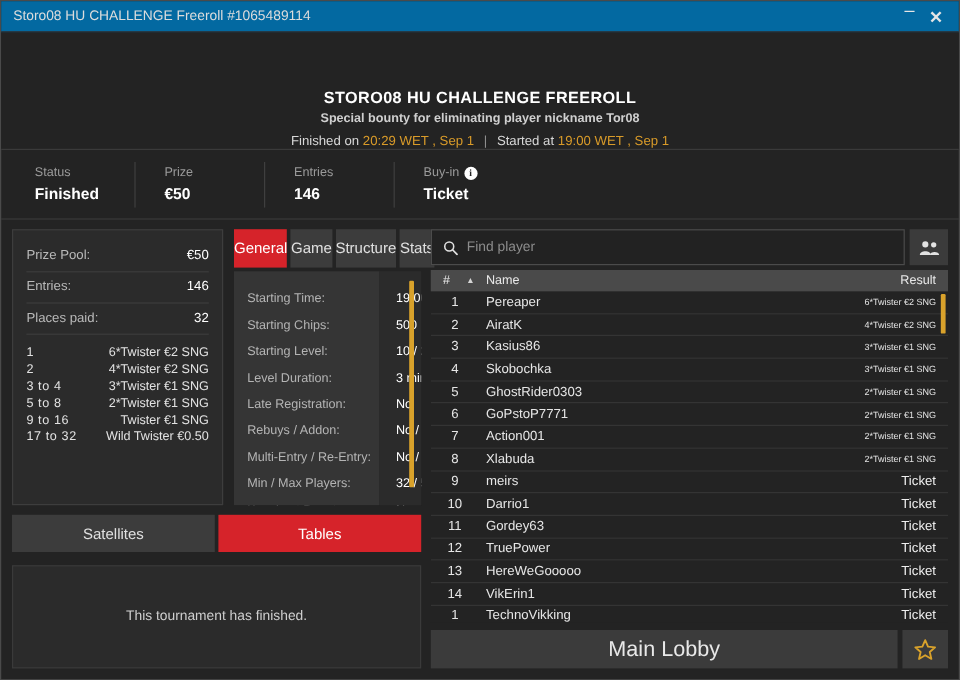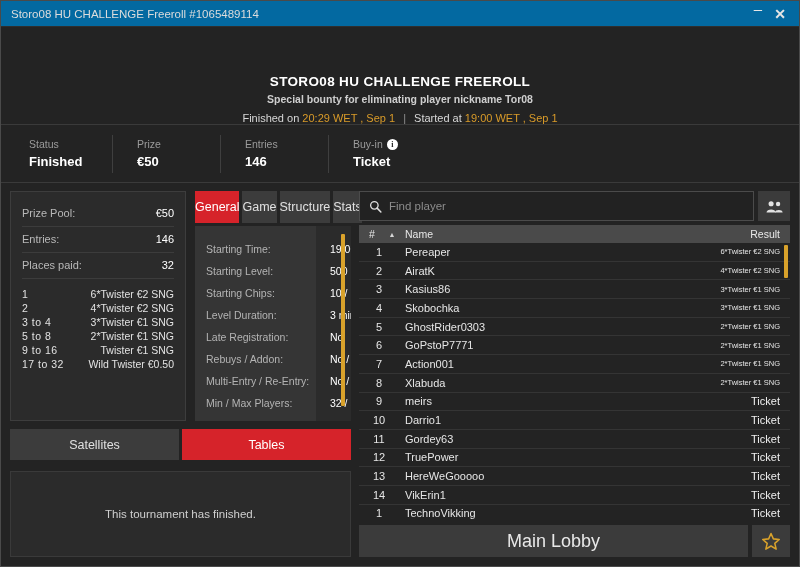--- a/index.html
+++ b/index.html
@@ -346,8 +346,8 @@
           <div class="details">
             <div class="det-labels">
               <div class="det-line">Starting Time:</div>
+              <div class="det-line">Starting Chips:</div>
               <div class="det-line">Starting Level:</div>
-              <div class="det-line">Starting Chips:</div>
               <div class="det-line">Level Duration:</div>
               <div class="det-line">Late Registration:</div>
               <div class="det-line">Rebuys / Addon:</div>

